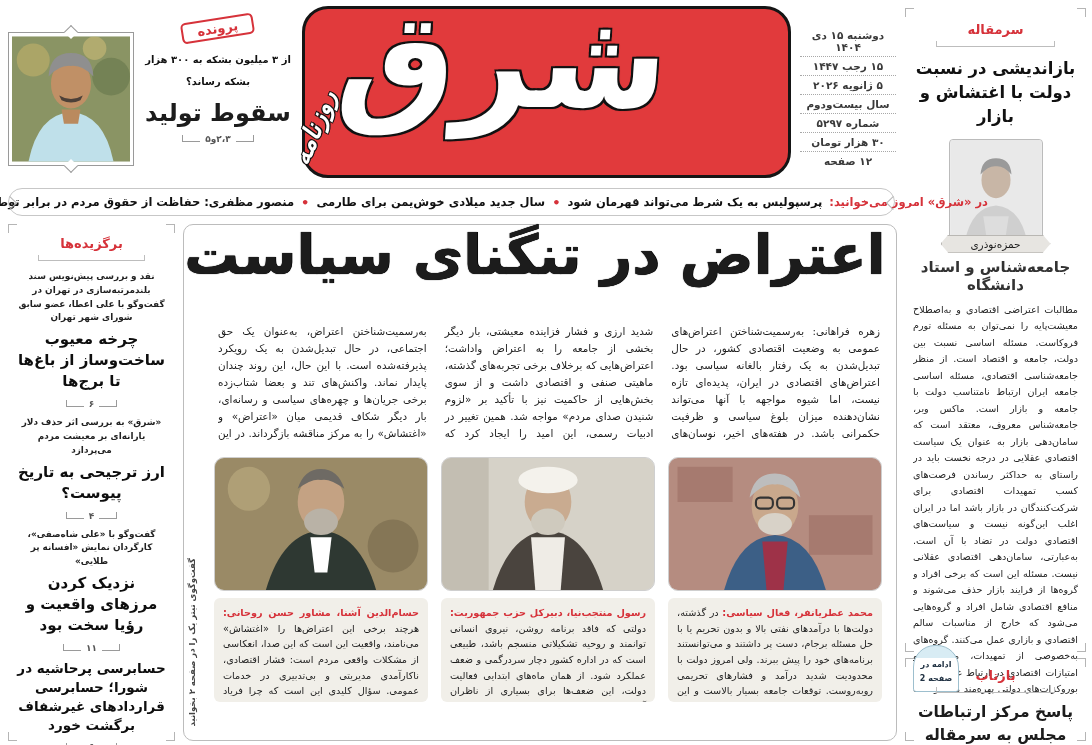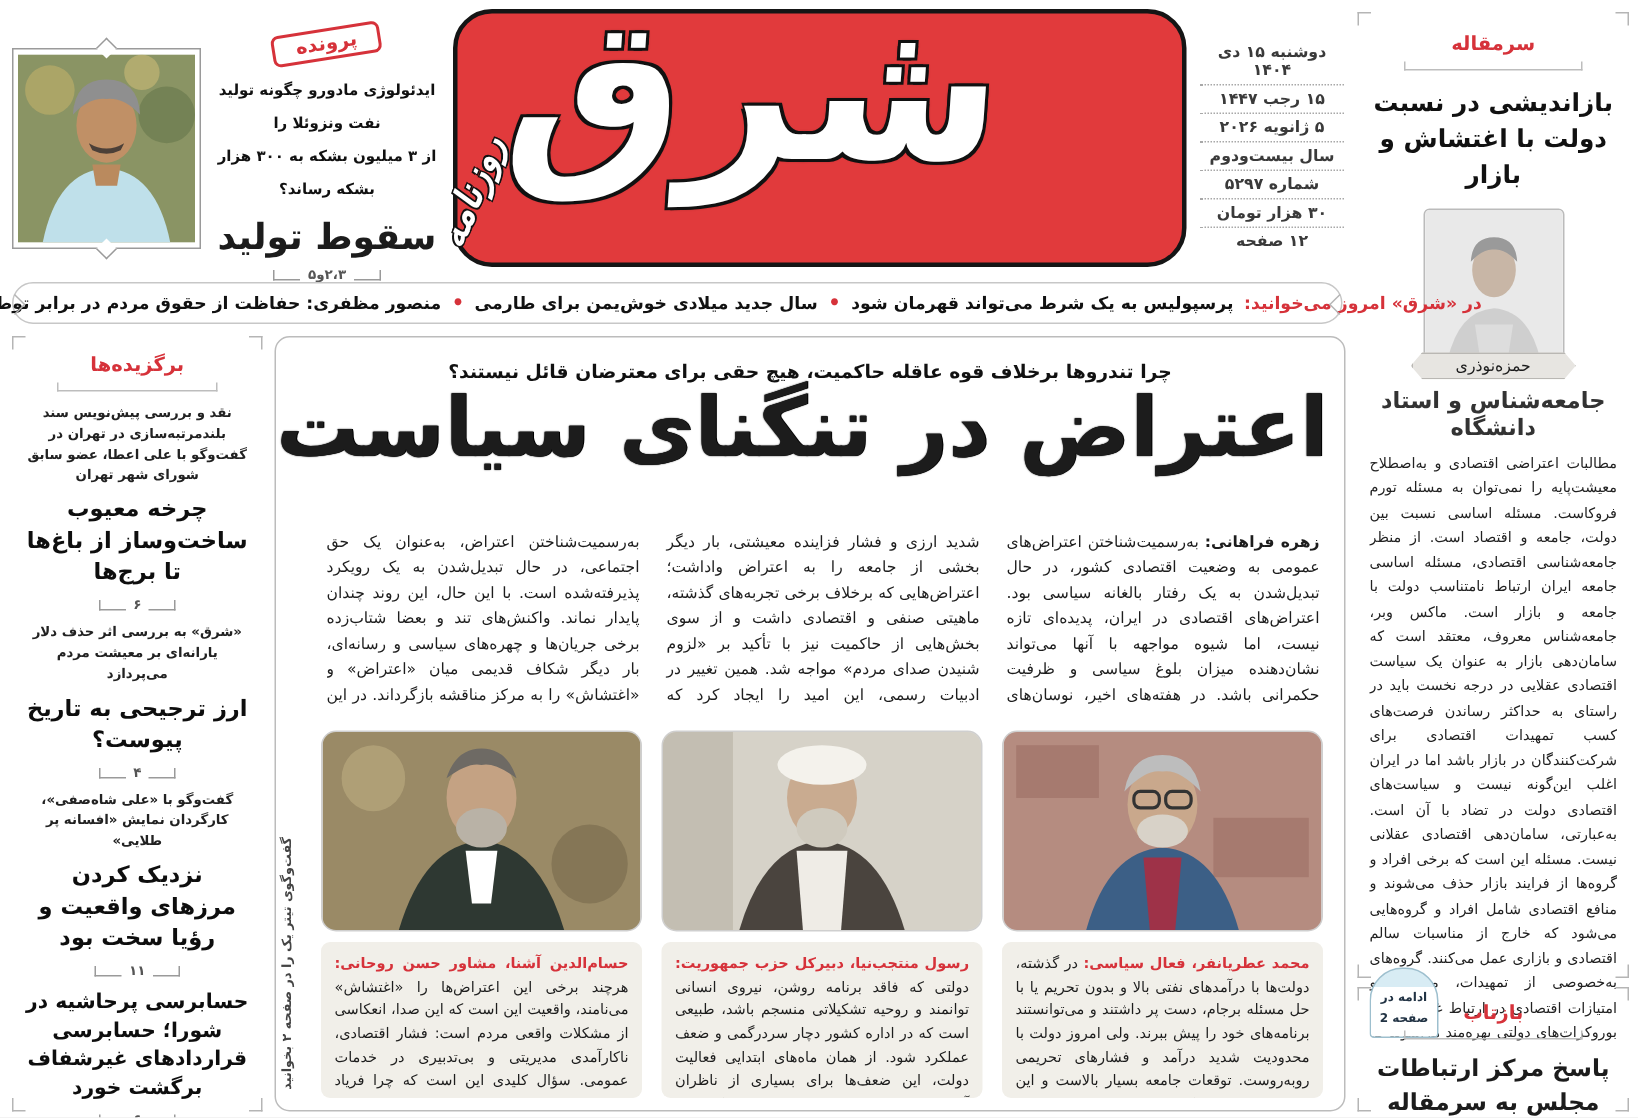--- a/index.html
+++ b/index.html
@@ -120,7 +120,6 @@
   <div id="maduro">
     <div class="maduro-text">
       <span class="stamp">پرونده</span>
-      <div class="maduro-lede">ایدئولوژی مادورو چگونه تولید نفت ونزوئلا را</div>
       <div class="maduro-lede">از ۳ میلیون بشکه به ۳۰۰ هزار بشکه رساند؟</div>
       <div class="maduro-head">سقوط تولید</div>
       <div class="pmark">

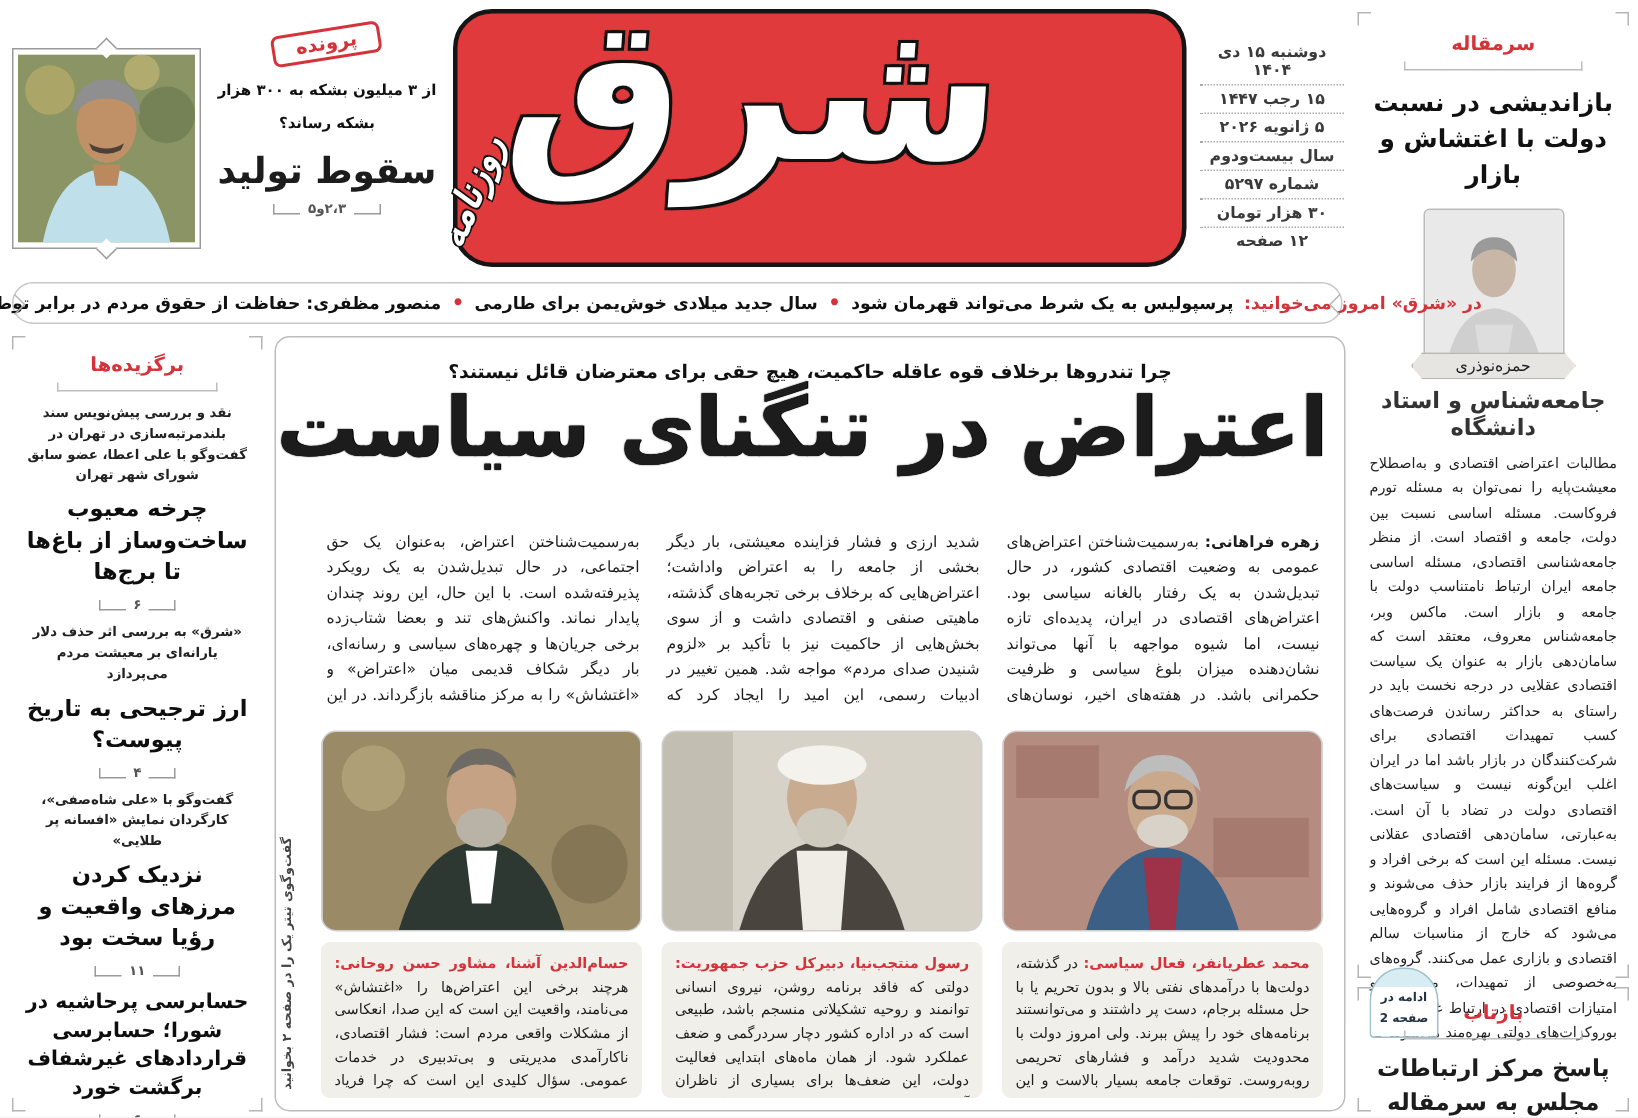--- a/index.html
+++ b/index.html
@@ -225,7 +225,6 @@
   </aside>
 
   <main id="mainbox">
-    <div class="kicker">چرا تندروها برخلاف قوه عاقله حاکمیت، هیچ حقی برای معترضان قائل نیستند؟</div>
     <h1 class="main-headline">اعتراض در تنگنای سیاست</h1>
 
     <div class="intro">

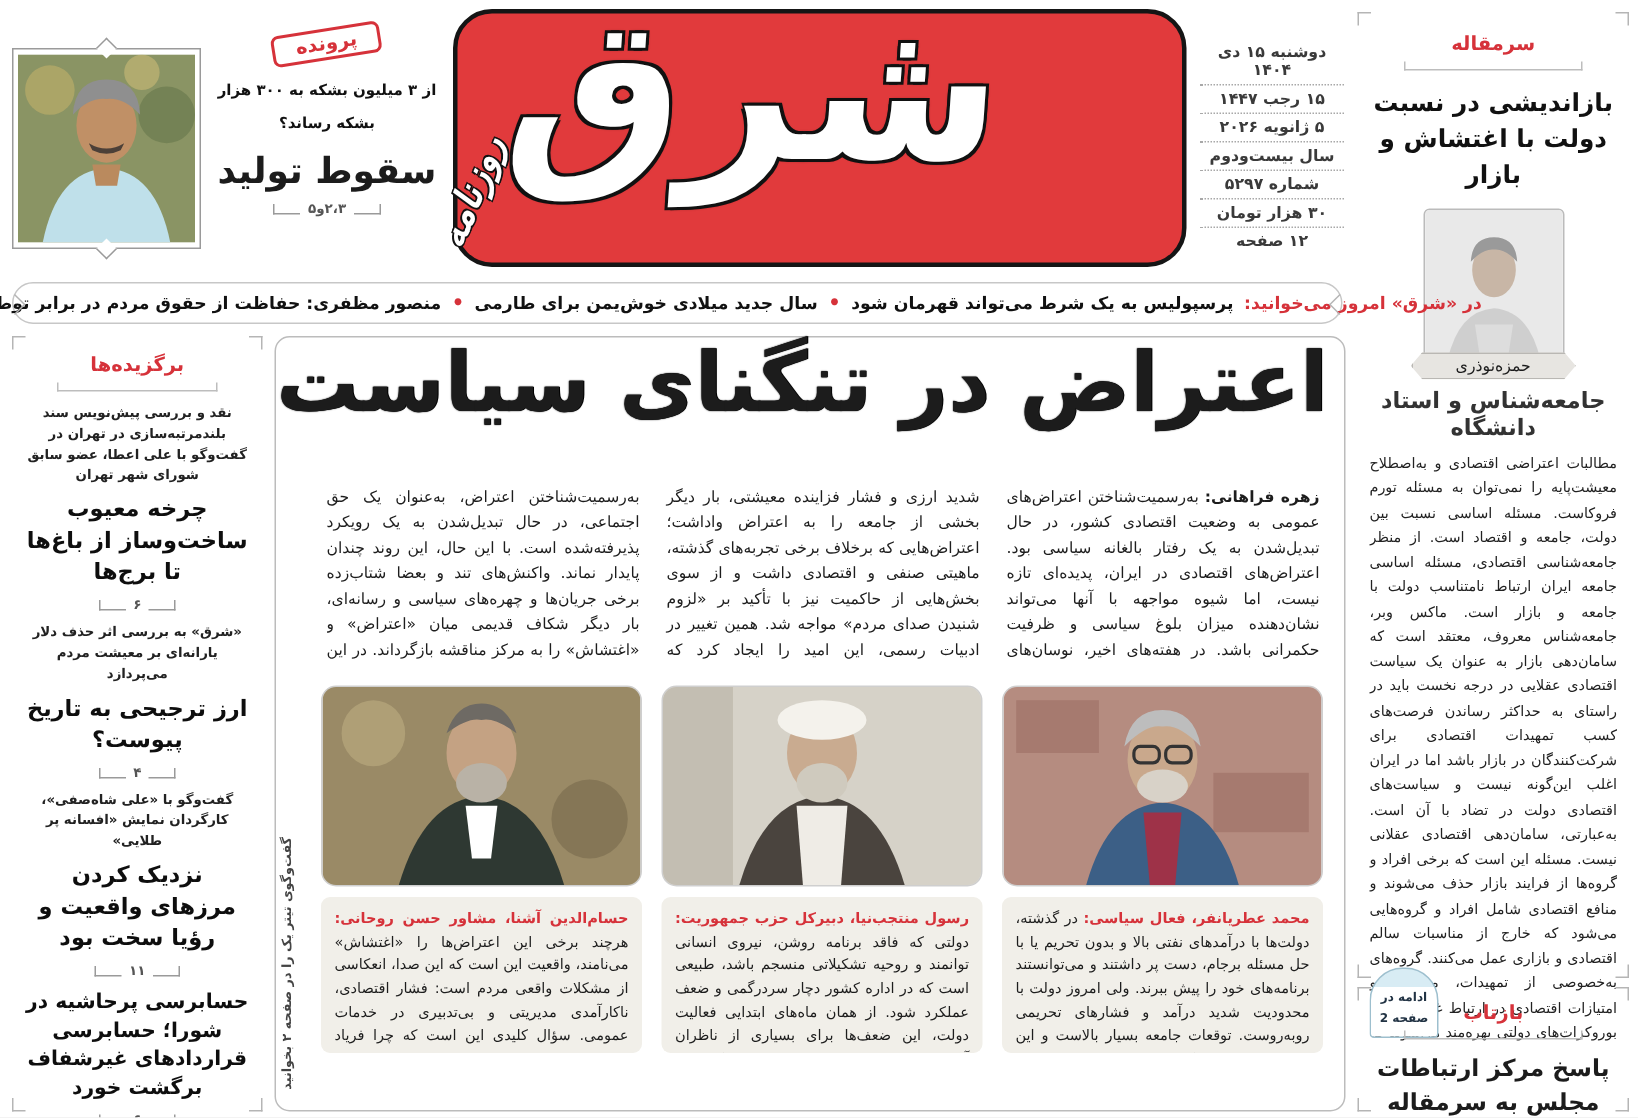--- a/index.html
+++ b/index.html
@@ -86,7 +86,7 @@
         text-shadow:0 0 1px #000, 0.6px 0 0 #000;}
   .intro{margin:8px 16px 0 34px;height:124px;overflow:hidden;column-count:3;column-gap:18px;
         font-size:10.4px;line-height:1.62;text-align:justify;color:#1d1d1d;}
-  .intro .byline{font-weight:bold;}
+  .intro .byline{font-weight:normal;}
   .photo-row{display:flex;gap:13px;margin:10px 14px 0 30px;}
   .quote-photo{flex:1;height:132px;border-radius:10px;overflow:hidden;border:1px solid #cfcfcf;background:#ddd;}
   .quote-photo svg{width:100%;height:100%;display:block;}

